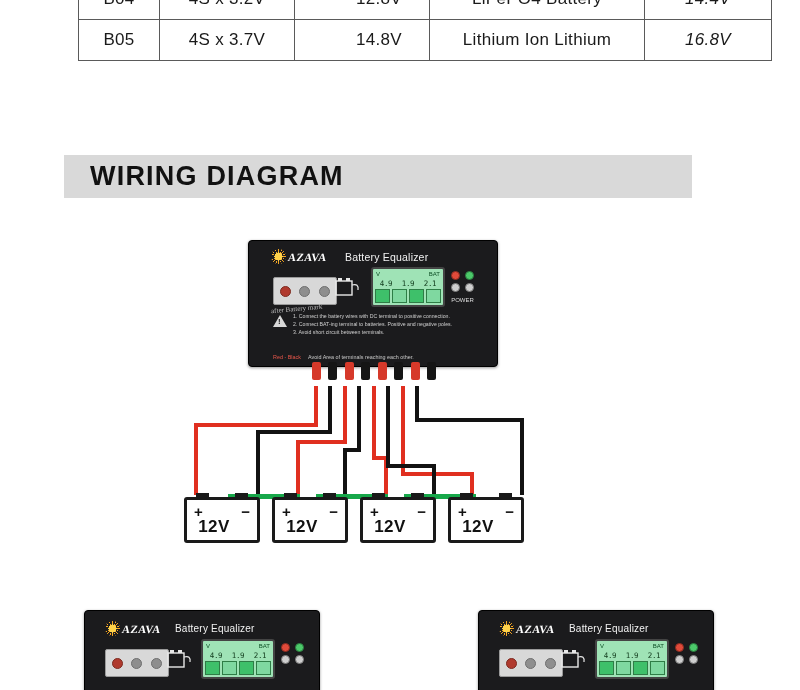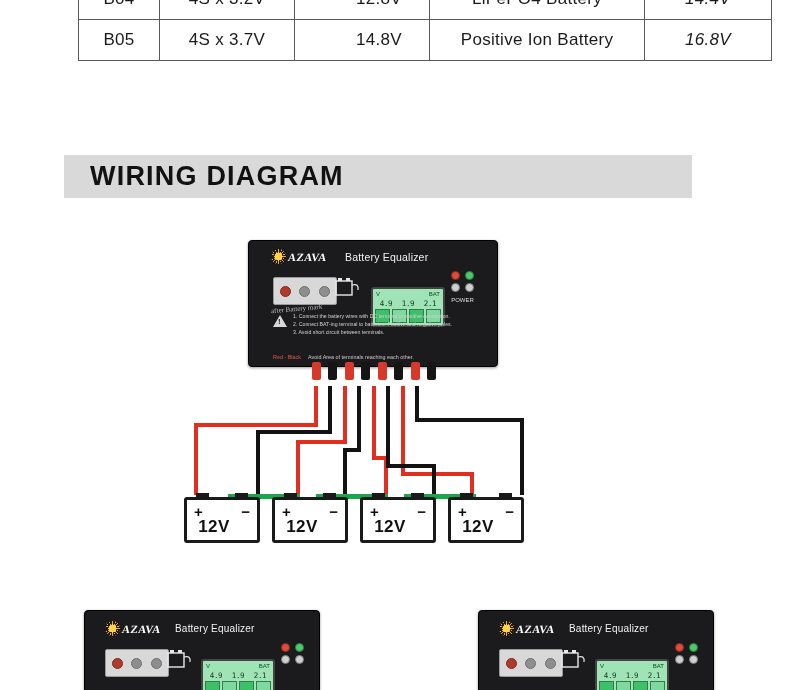--- a/index.html
+++ b/index.html
@@ -395,7 +395,7 @@
         <td class="c0">B05</td>
         <td class="c1">4S x 3.7V</td>
         <td class="c2">14.8V</td>
-        <td class="c3">Positive Ion Battery</td>
+        <td class="c3">Lithium Ion Lithium</td>
         <td class="c4">16.8V</td>
       </tr>
     </tbody>

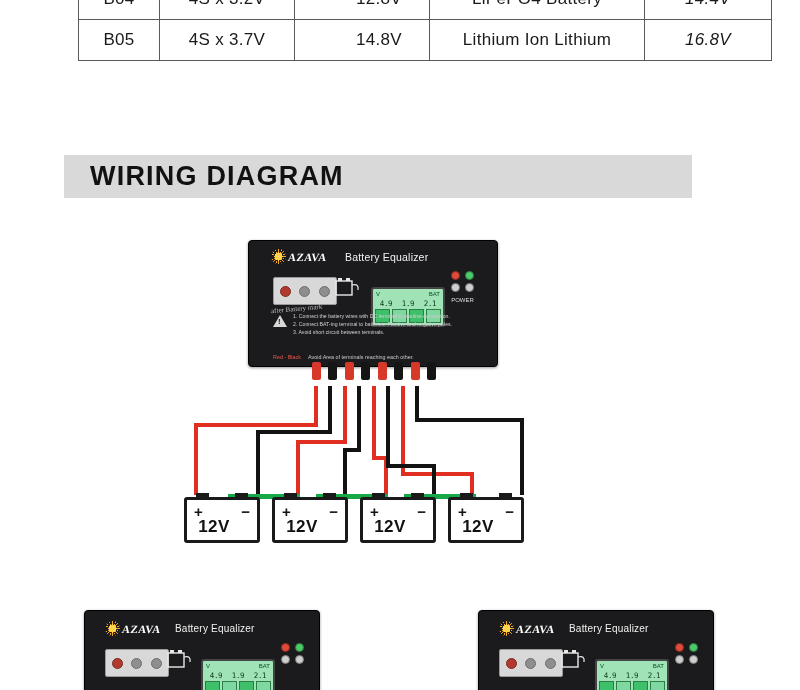--- a/index.html
+++ b/index.html
@@ -203,7 +203,6 @@
     display: flex;
     flex-direction: column;
     justify-content: space-between;
-    margin-top: 20px;
   }
   .lcd-top {
     display: flex;

